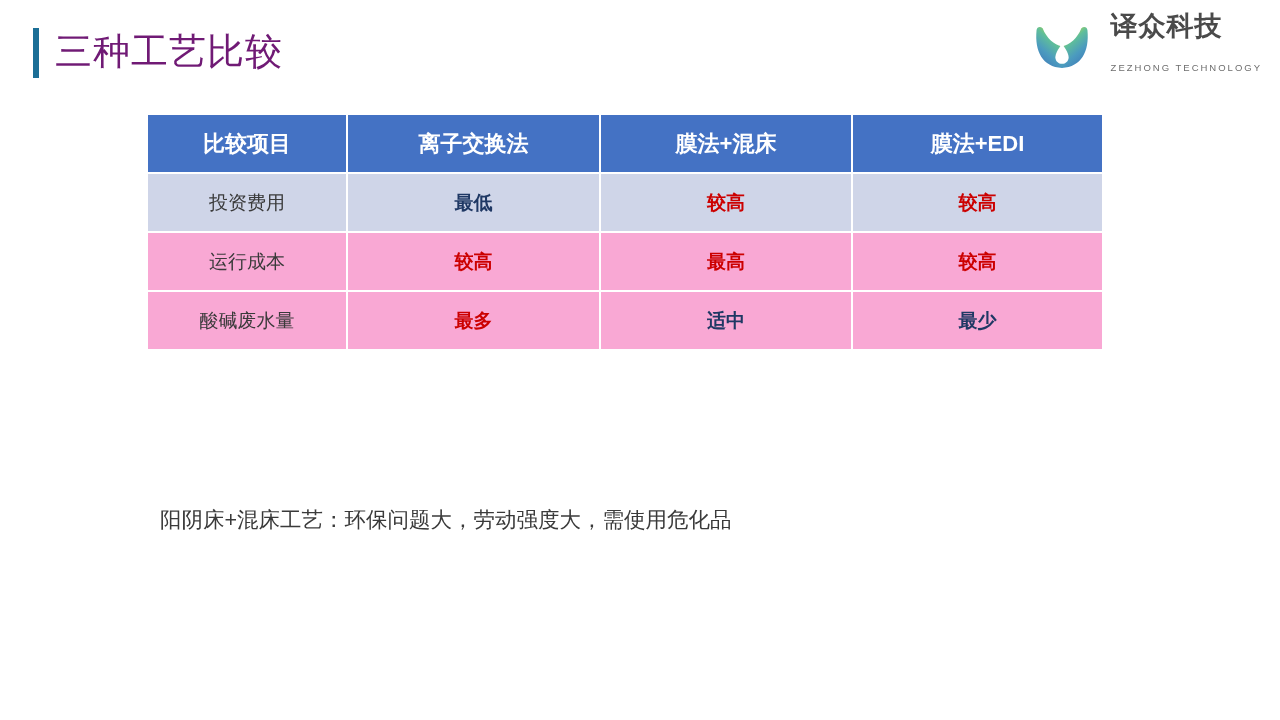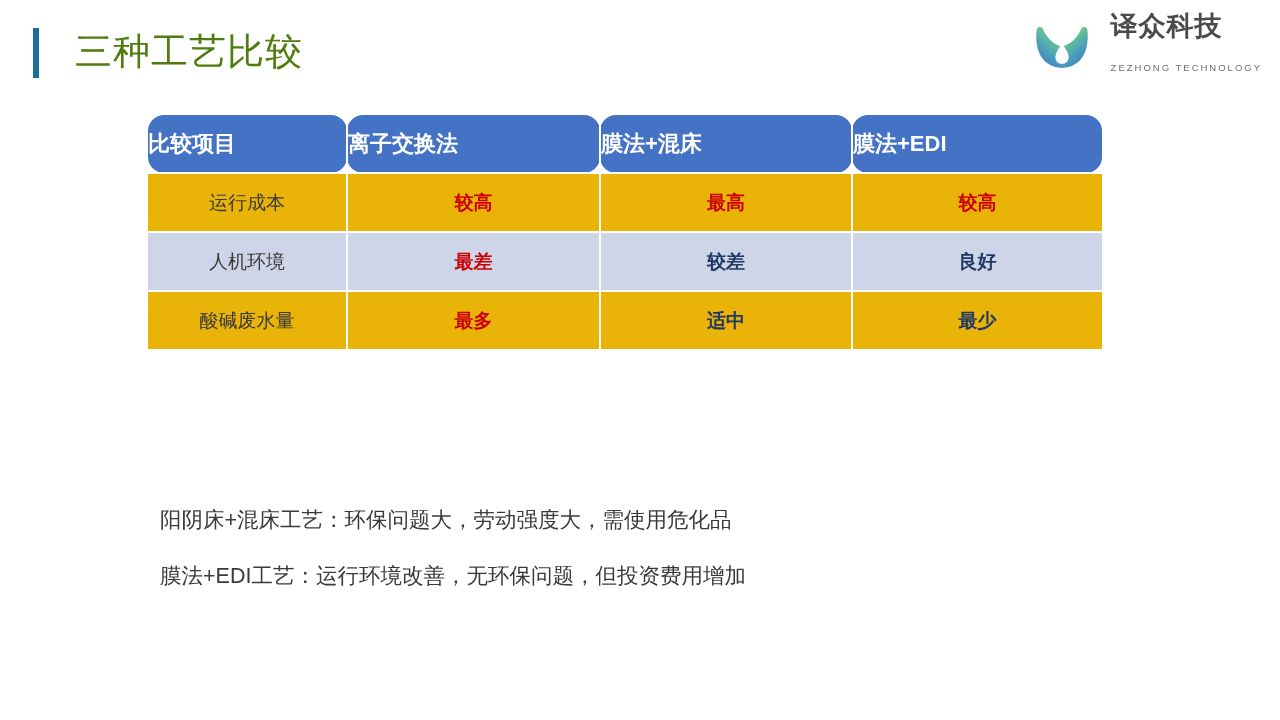--- a/index.html
+++ b/index.html
@@ -37,11 +37,10 @@
     top: 26px;
     font-size: 37px;
     line-height: 52px;
-    color: #4d7c0f;
+    color: #701a75;
     font-weight: 400;
     letter-spacing: 1px;
     white-space: nowrap;
-    margin-left: 20px;
   }
 
   

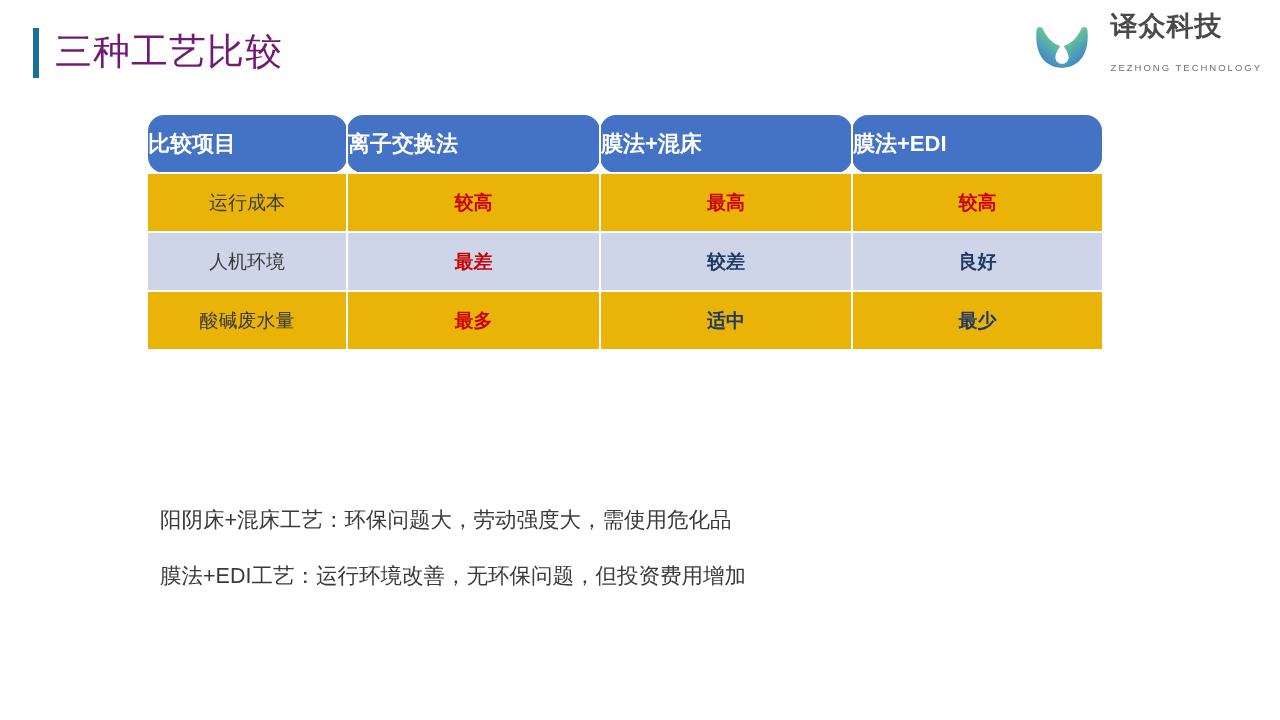--- a/index.html
+++ b/index.html
@@ -97,11 +97,10 @@
     color: #ffffff;
     font-size: 22px;
     font-weight: bold;
-    text-align: left;
+    text-align: center;
     vertical-align: middle;
     border-left: 2px solid #ffffff;
     padding: 0;
-    border-radius: 16px;
   }
   #comparison-table thead th:first-child { border-left: none; }
 

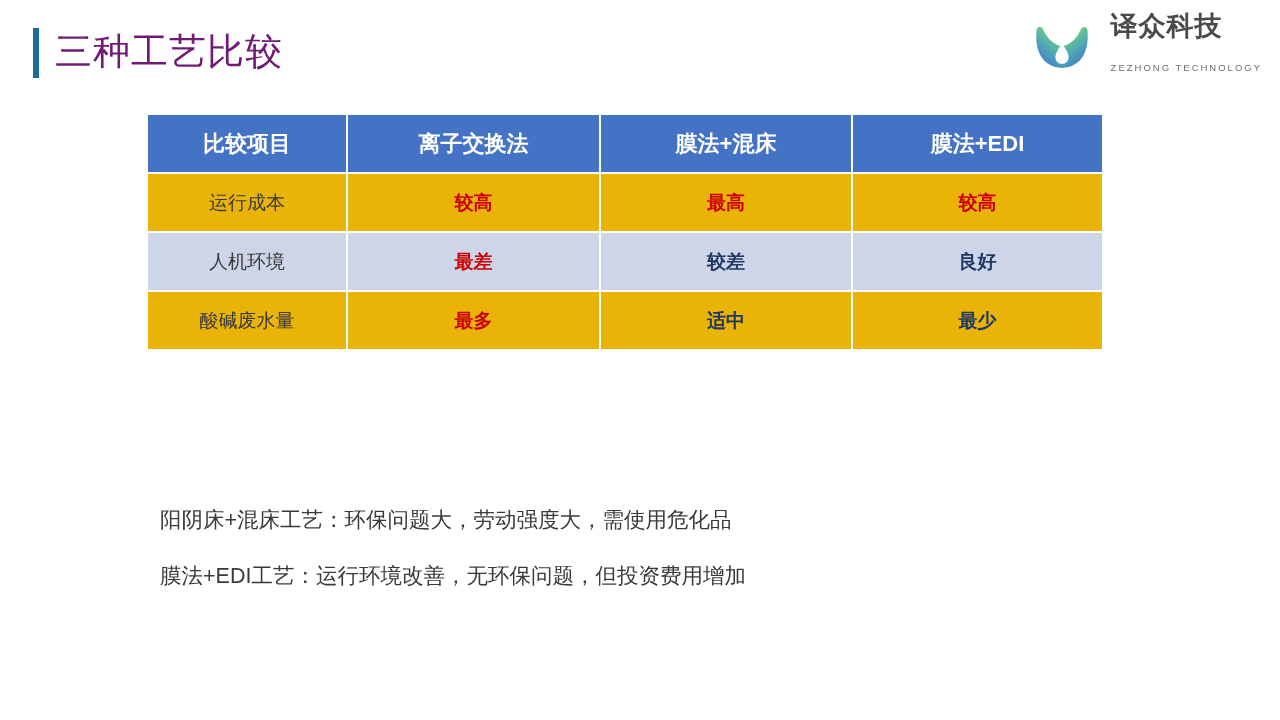--- a/index.html
+++ b/index.html
@@ -191,6 +191,12 @@
     </tr>
   </thead>
   <tbody>
+    <tr class="row-odd">
+      <td class="label-cell">投资费用</td>
+      <td class="val-blue">最低</td>
+      <td class="val-red">较高</td>
+      <td class="val-red">较高</td>
+    </tr>
     <tr class="row-even">
       <td class="label-cell">运行成本</td>
       <td class="val-red">较高</td>

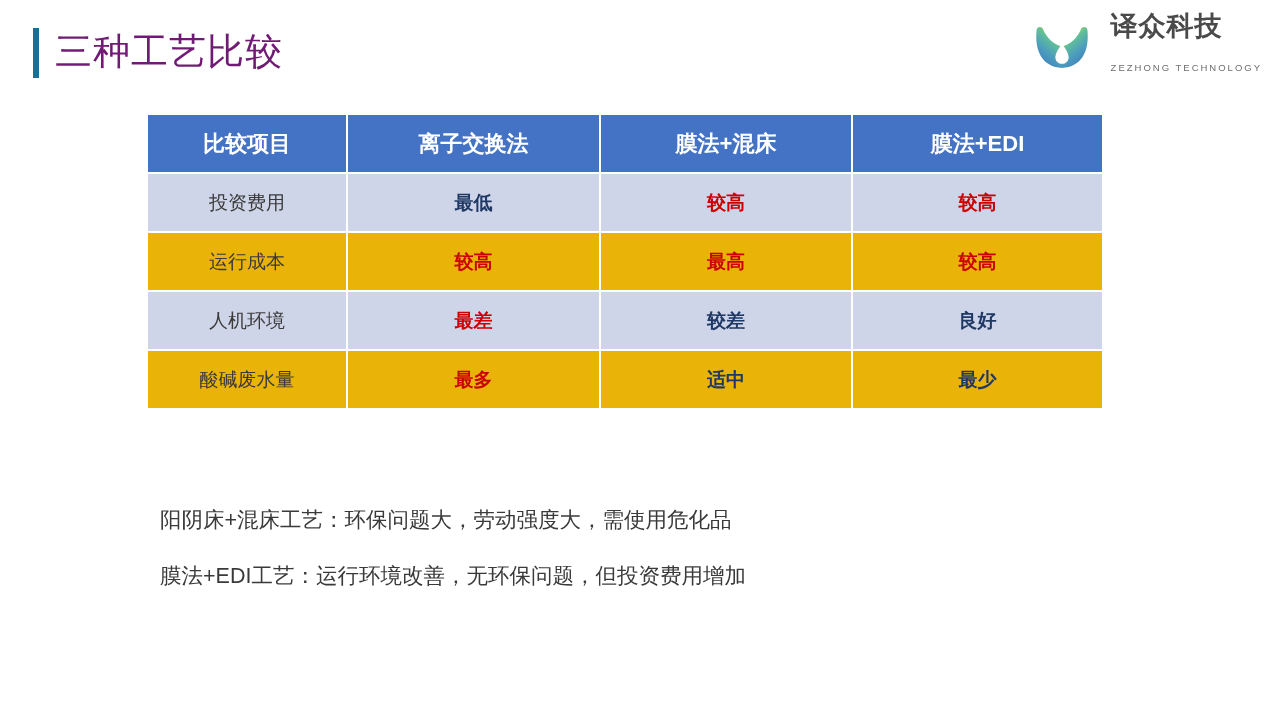--- a/index.html
+++ b/index.html
@@ -116,7 +116,7 @@
   }
   #comparison-table tbody td:first-child { border-left: none; }
   #comparison-table tbody tr.row-odd td  { background: #CFD5E8; }
-  #comparison-table tbody tr.row-even td { background: #eab308; }
+  #comparison-table tbody tr.row-even td { background: #f9a8d4; }
 
   #comparison-table tbody td.label-cell {
     color: #3A3A3A;

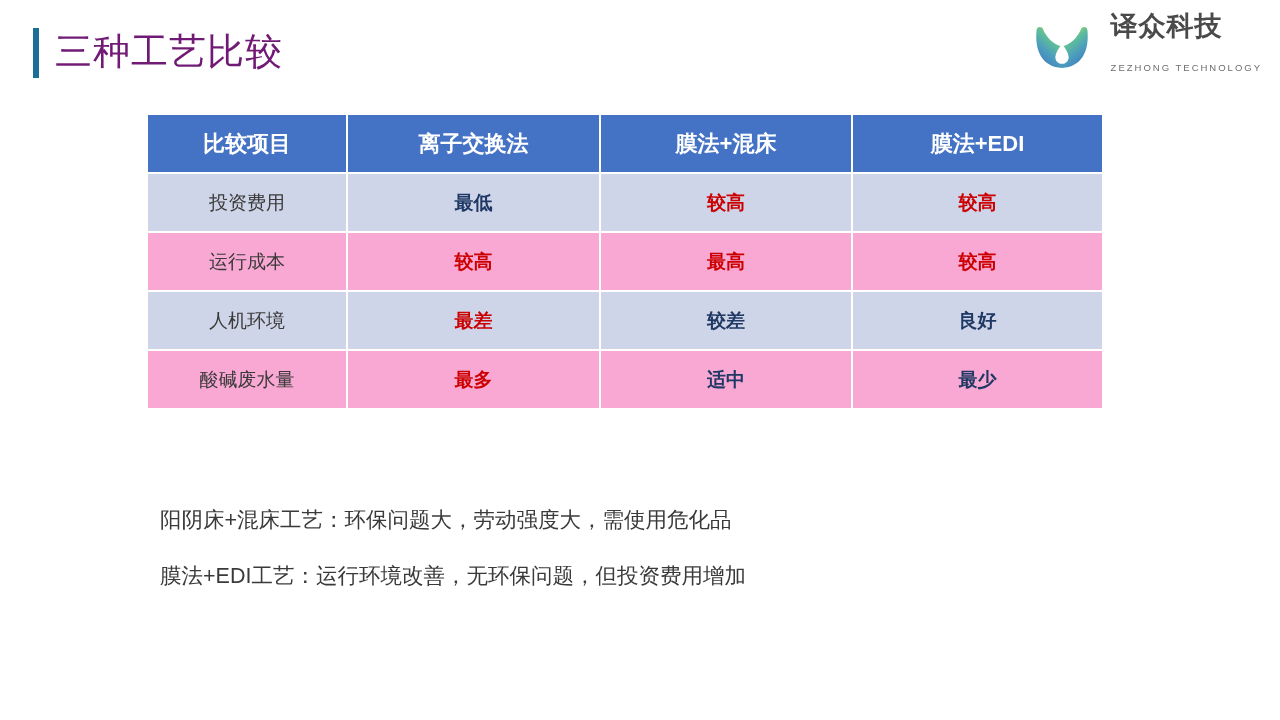--- a/index.html
+++ b/index.html
@@ -203,12 +203,6 @@
       <td class="val-red">最高</td>
       <td class="val-red">较高</td>
     </tr>
-    <tr class="row-odd">
-      <td class="label-cell">人机环境</td>
-      <td class="val-red">最差</td>
-      <td class="val-blue">较差</td>
-      <td class="val-blue">良好</td>
-    </tr>
     <tr class="row-even">
       <td class="label-cell">酸碱废水量</td>
       <td class="val-red">最多</td>

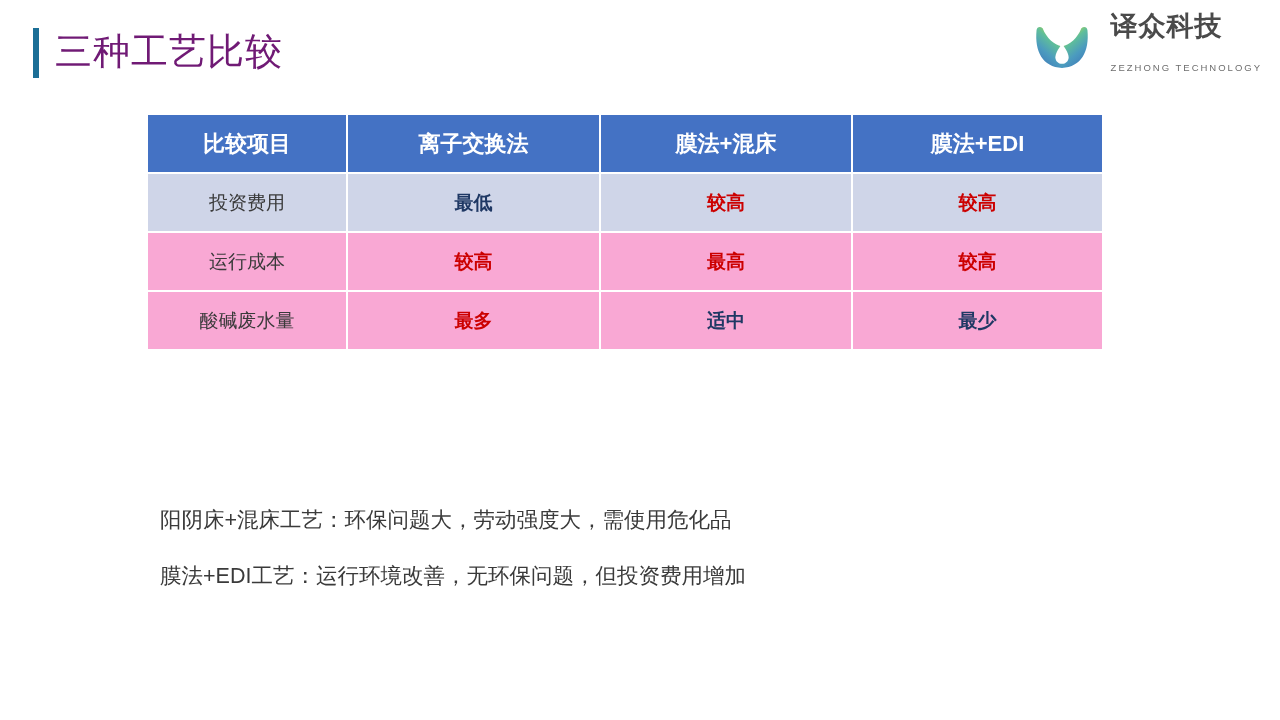--- a/index.html
+++ b/index.html
@@ -214,7 +214,6 @@
 
 <div id="notes-block">
   <div class="note-line">阳阴床+混床工艺：环保问题大，劳动强度大，需使用危化品</div>
-  <div class="note-line">膜法+EDI工艺：运行环境改善，无环保问题，但投资费用增加</div>
 </div>
 
 </body></html>

